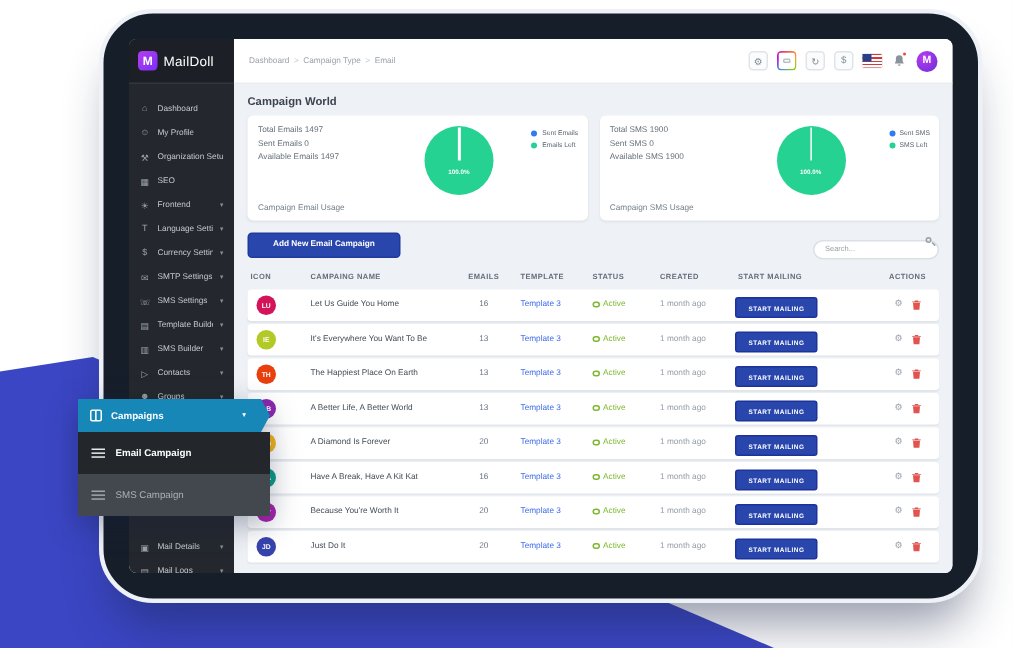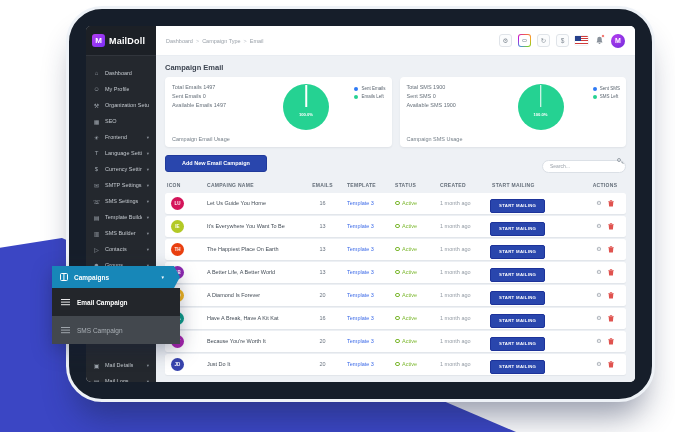--- a/index.html
+++ b/index.html
@@ -22,7 +22,7 @@
   .logo { height:30px; background:#1c2026; display:flex; align-items:center; gap:4px; padding:0 6px; border-bottom:1px solid #31353c; cursor:pointer; }
   .logo-mark { width:13px; height:13px; border-radius:3px; background:linear-gradient(135deg,#b43df0,#7b2ff7);
     color:#fff; font-size:8px; font-weight:bold; display:flex; align-items:center; justify-content:center; }
-  .logo-text { color:#fff; font-size:9px; font-weight:bold; letter-spacing:.2px; }
+  .logo-text { color:#fff; font-size:9px; font-weight:normal; letter-spacing:.2px; }
   .side-nav { padding-top:9px; }
   .s-item { height:16px; display:flex; align-items:center; gap:5px; padding:0 7px; color:#c3c8ce; font-size:5.5px; cursor:pointer; }
   .s-ico { width:7px; font-size:6px; color:#9aa1a9; text-align:center; flex:none; }

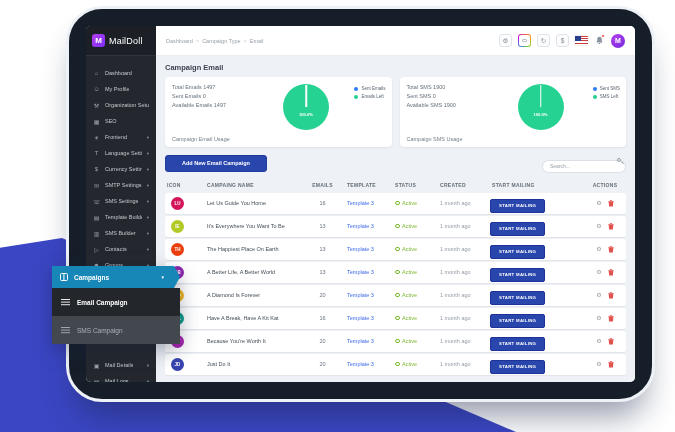--- a/index.html
+++ b/index.html
@@ -229,7 +229,7 @@
       </header>
 
       <main class="content">
-        <div class="page-title">Campaign Email</div>
+        <div class="page-title">Campaign World</div>
 
         <div class="cards">
           <section class="card" id="emailCard">

